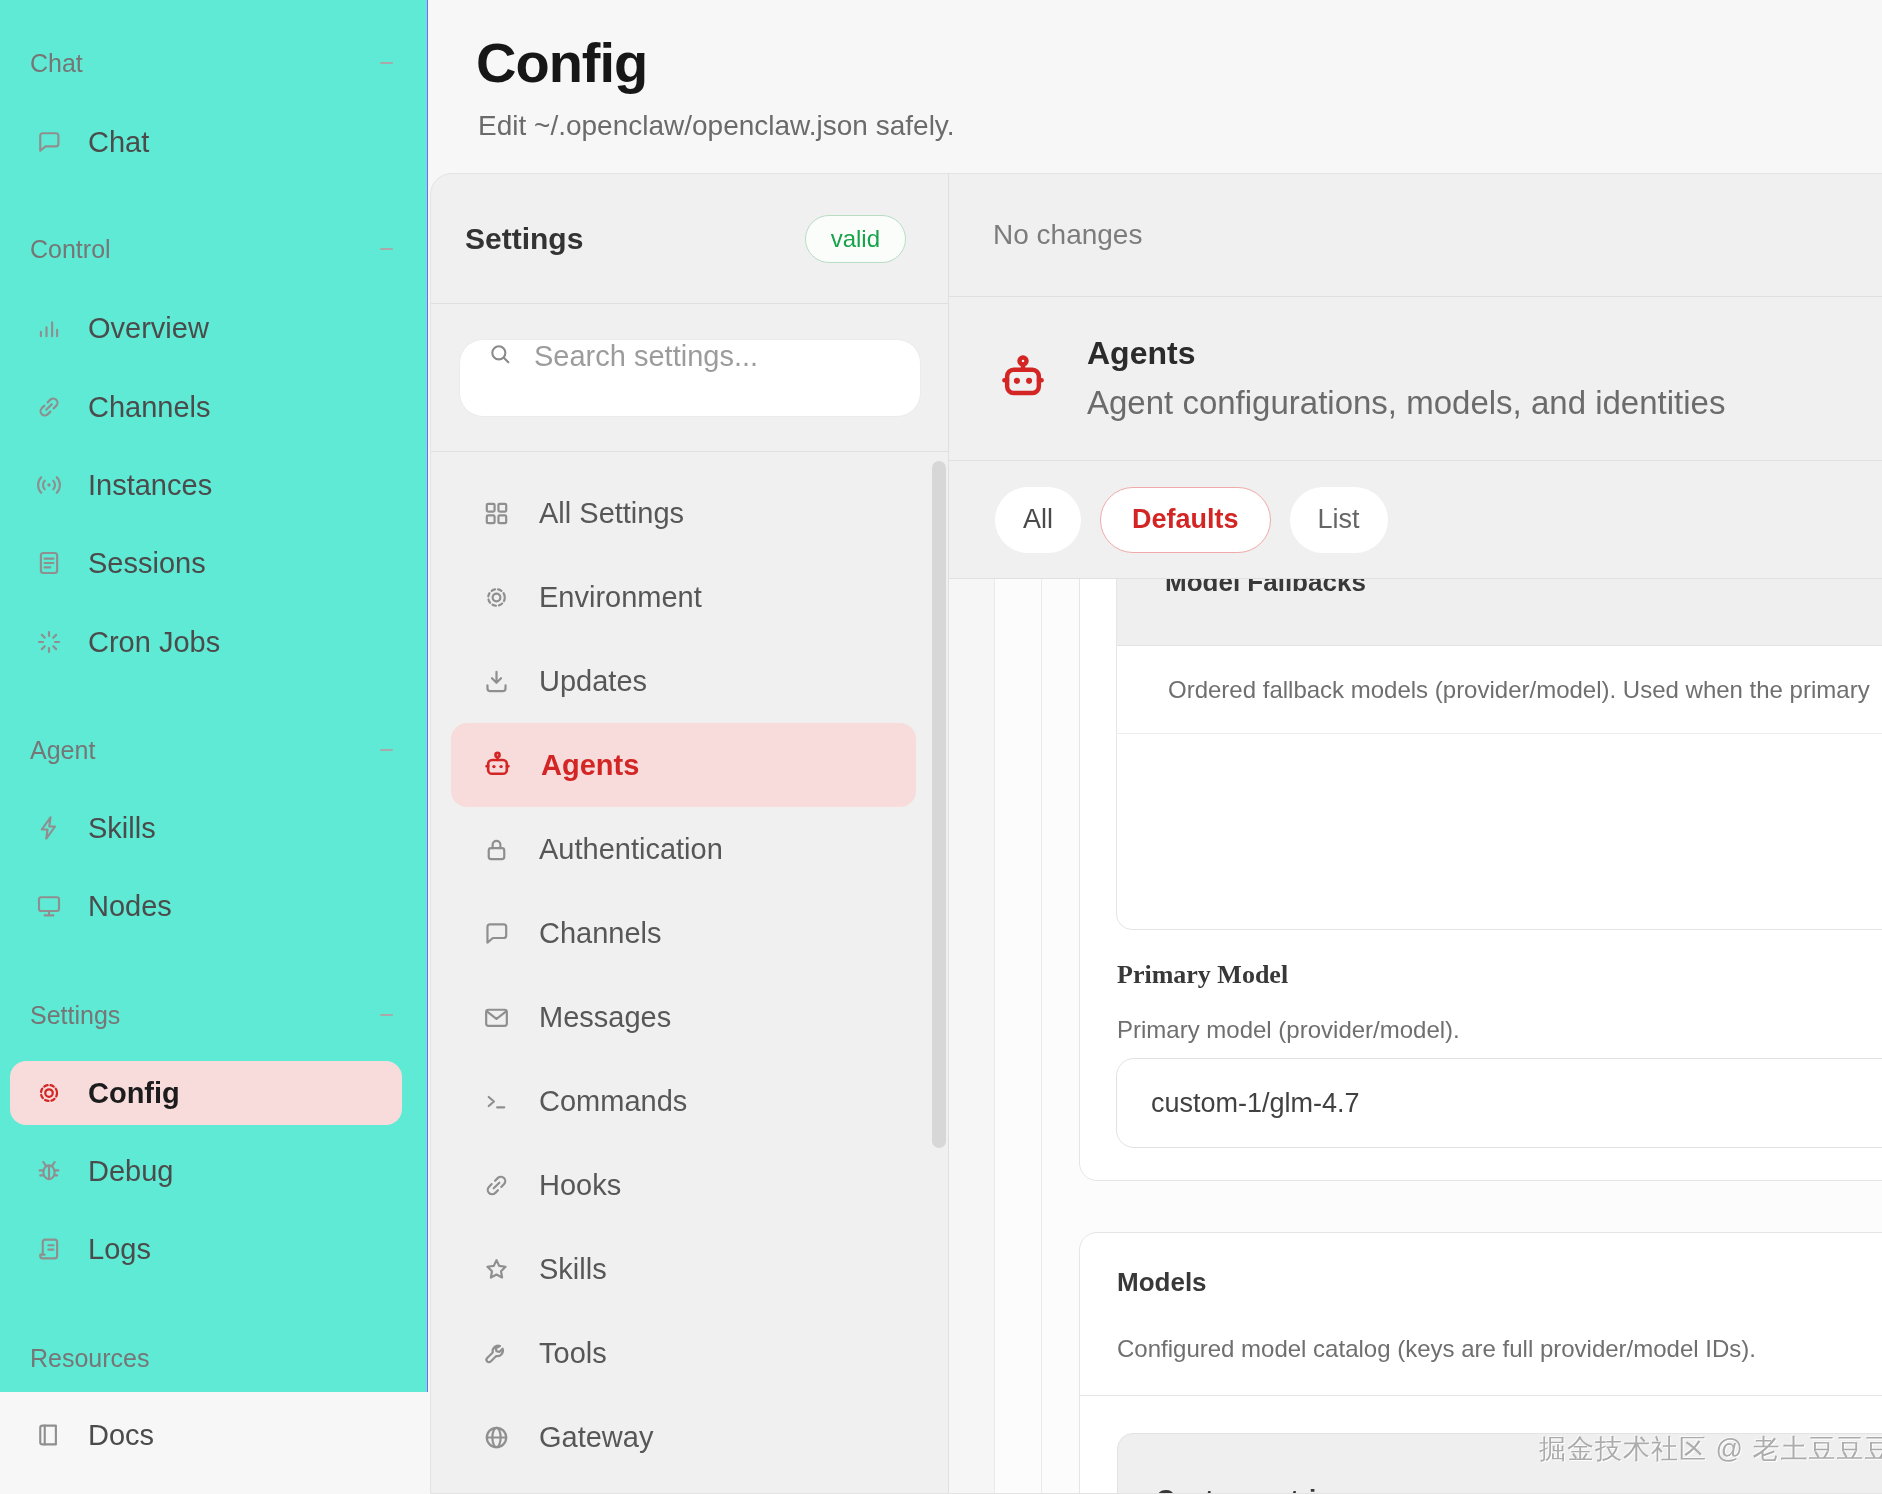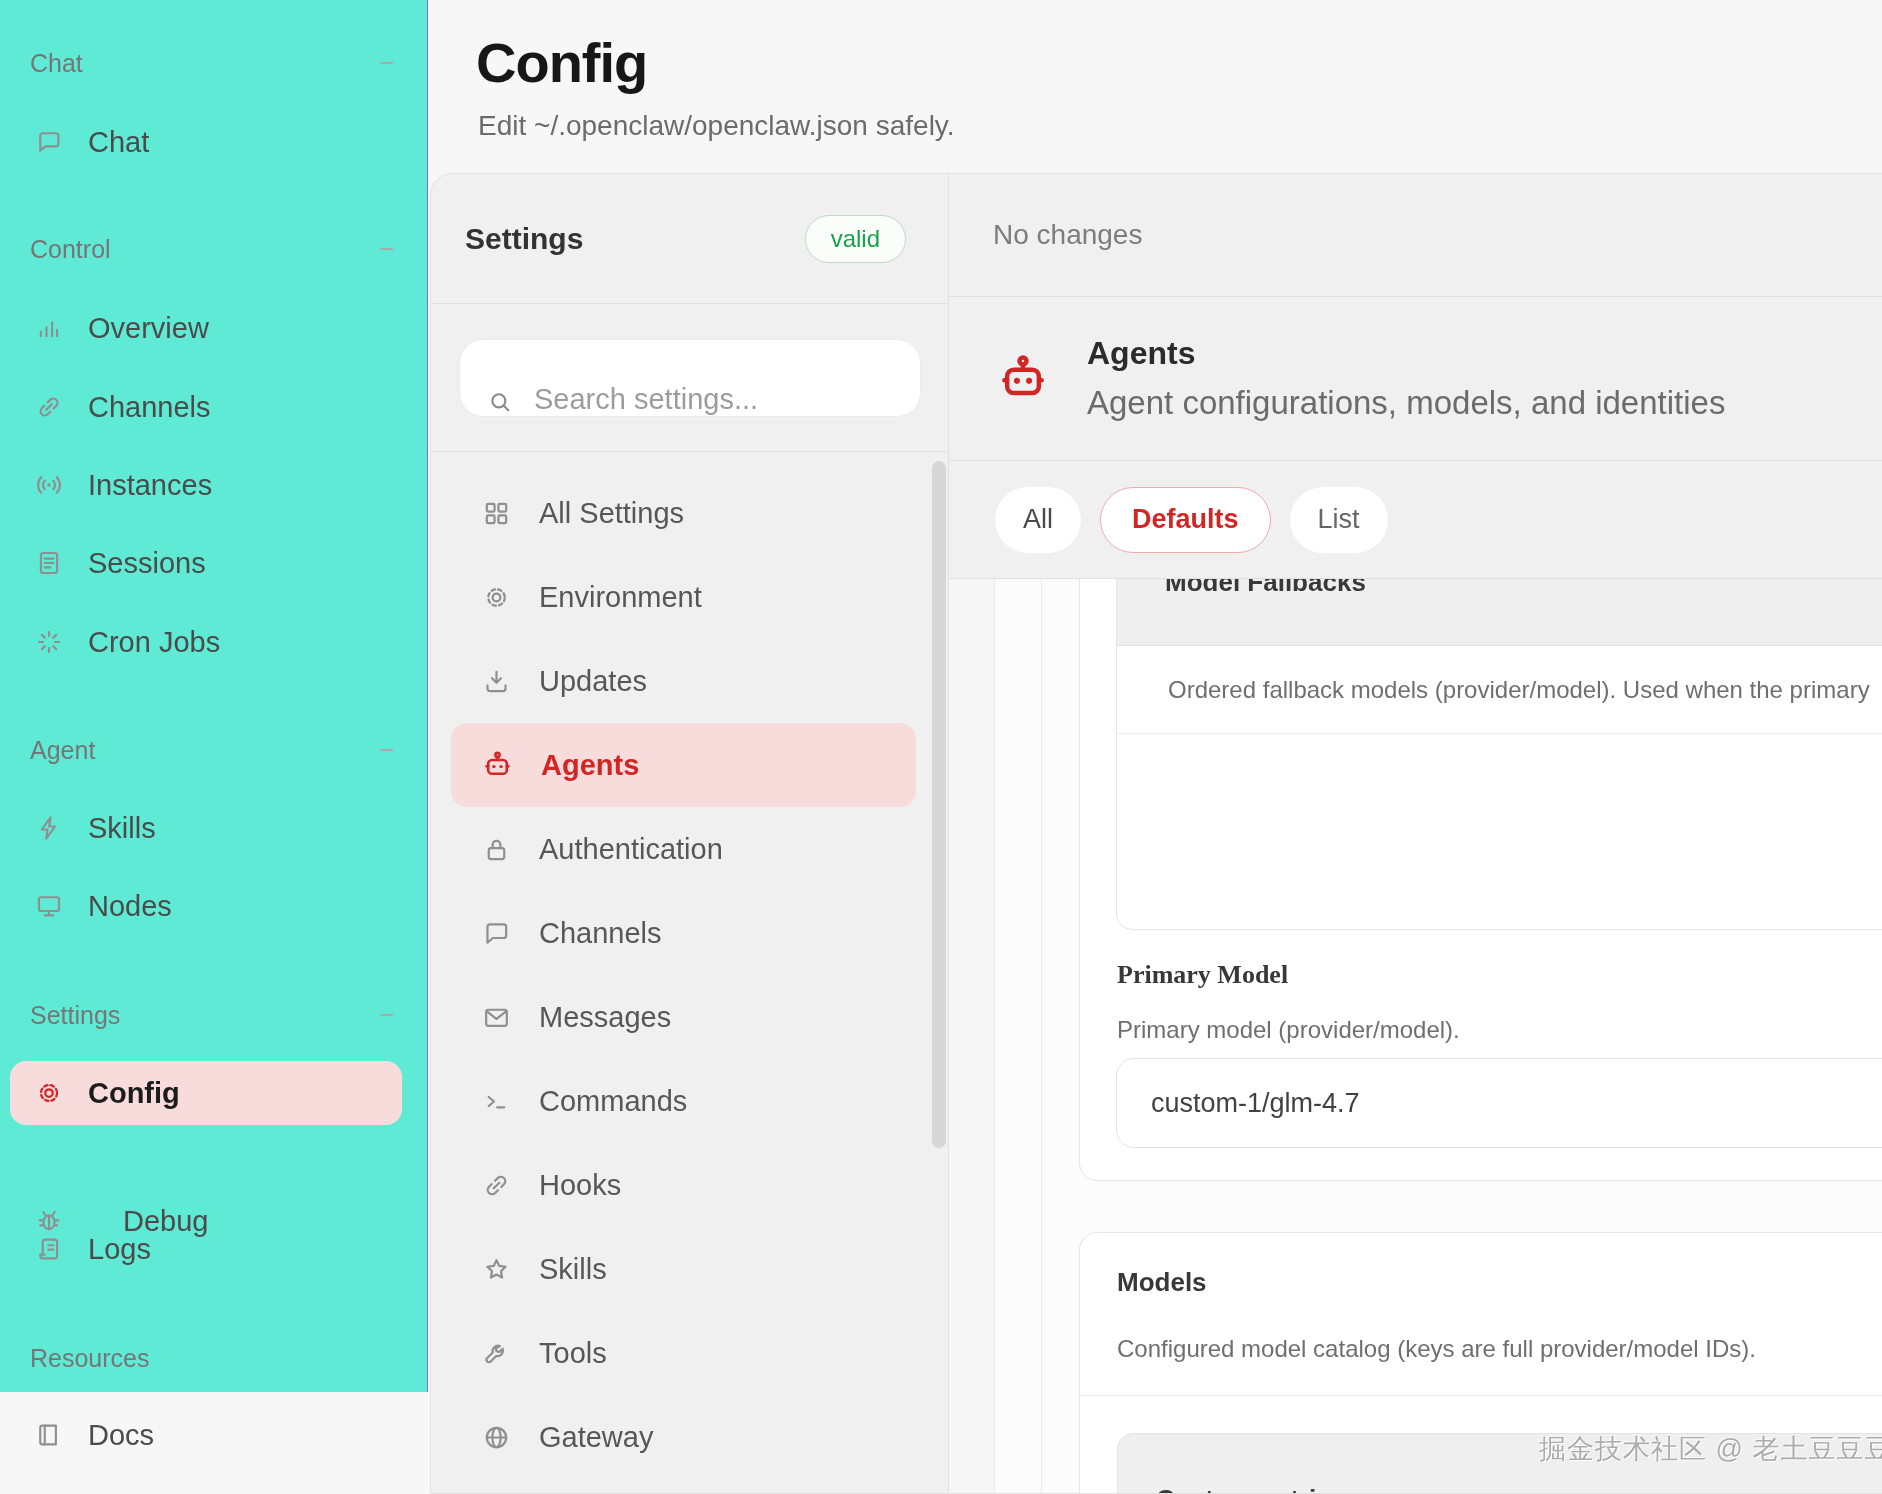--- a/index.html
+++ b/index.html
@@ -50,7 +50,7 @@
   .lc-search{height:148px;border-bottom:1px solid #e0e0e0;box-sizing:border-box;display:flex;align-items:center;}
   .searchbox{
     margin-left:28px;width:462px;height:78px;background:#fff;border:1px solid #ebebeb;
-    border-radius:24px;box-sizing:border-box;display:flex;align-items:flex-end;cursor:text;
+    border-radius:24px;box-sizing:border-box;display:flex;align-items:flex-start;cursor:text;
   }
   .searchbox .ic{margin-left:26px;color:#8a8a8a;}
   .searchbox .ph{margin-left:20px;font-size:29px;color:#9c9c9c;}

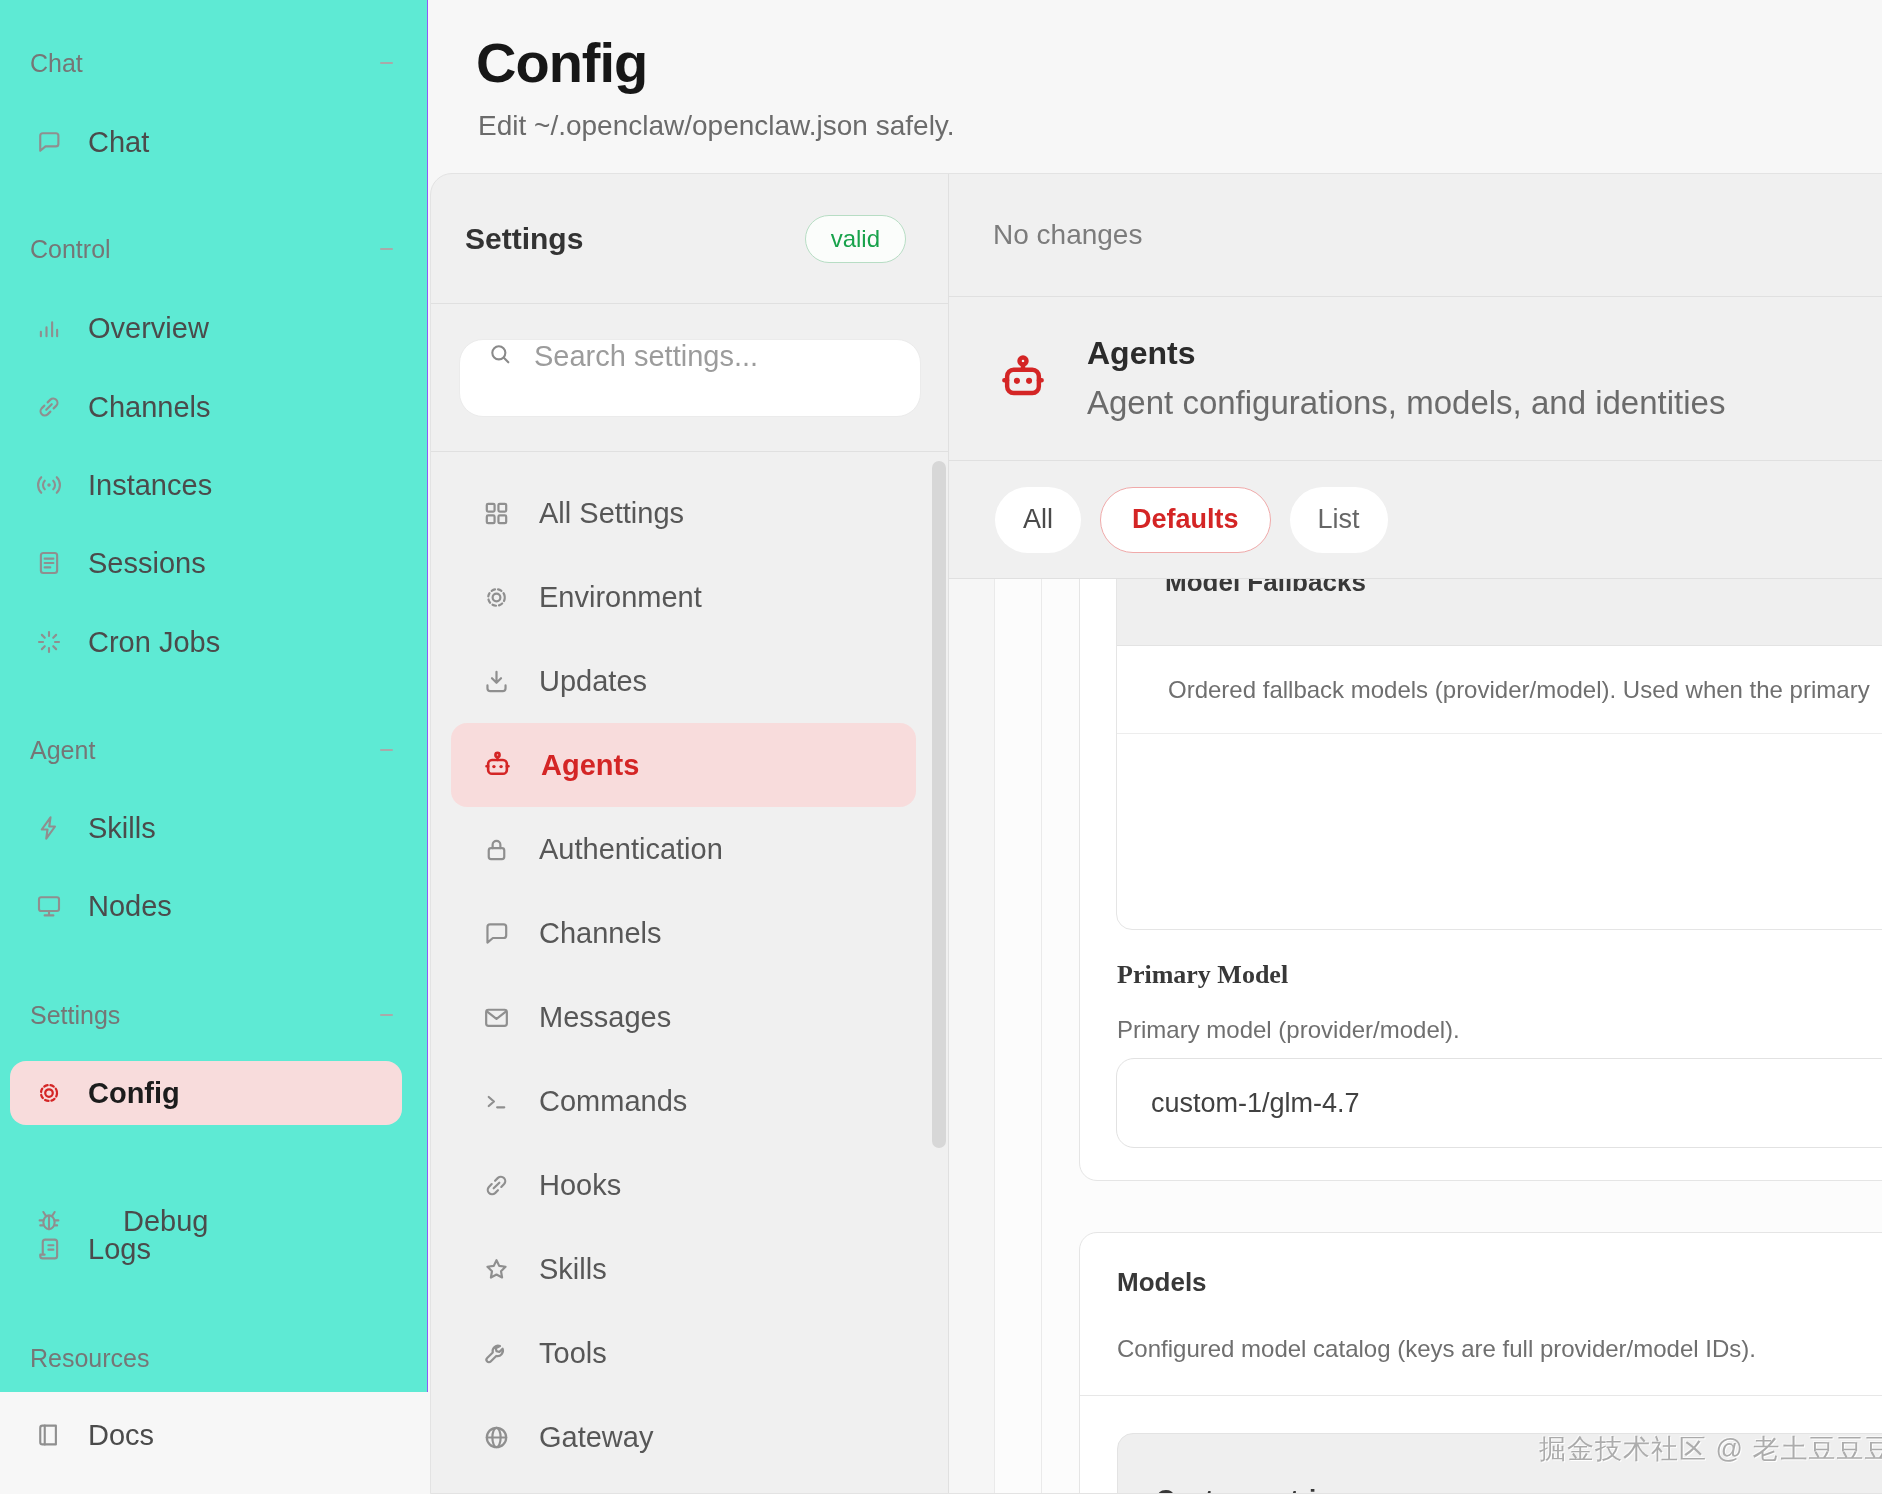--- a/index.html
+++ b/index.html
@@ -214,7 +214,7 @@
       </span>
     <span class="lbl">Config</span>
   </div>
-  <div class="srow" style="top:1189px;gap:35px;">
+  <div class="srow" style="top:1139px;">
     <span class="ic">
         <svg width="30" height="30" viewBox="0 0 24 24" fill="none" stroke="currentColor" stroke-width="1.7" stroke-linecap="round">
           <ellipse cx="12" cy="13" rx="4.5" ry="5.5"></ellipse>

